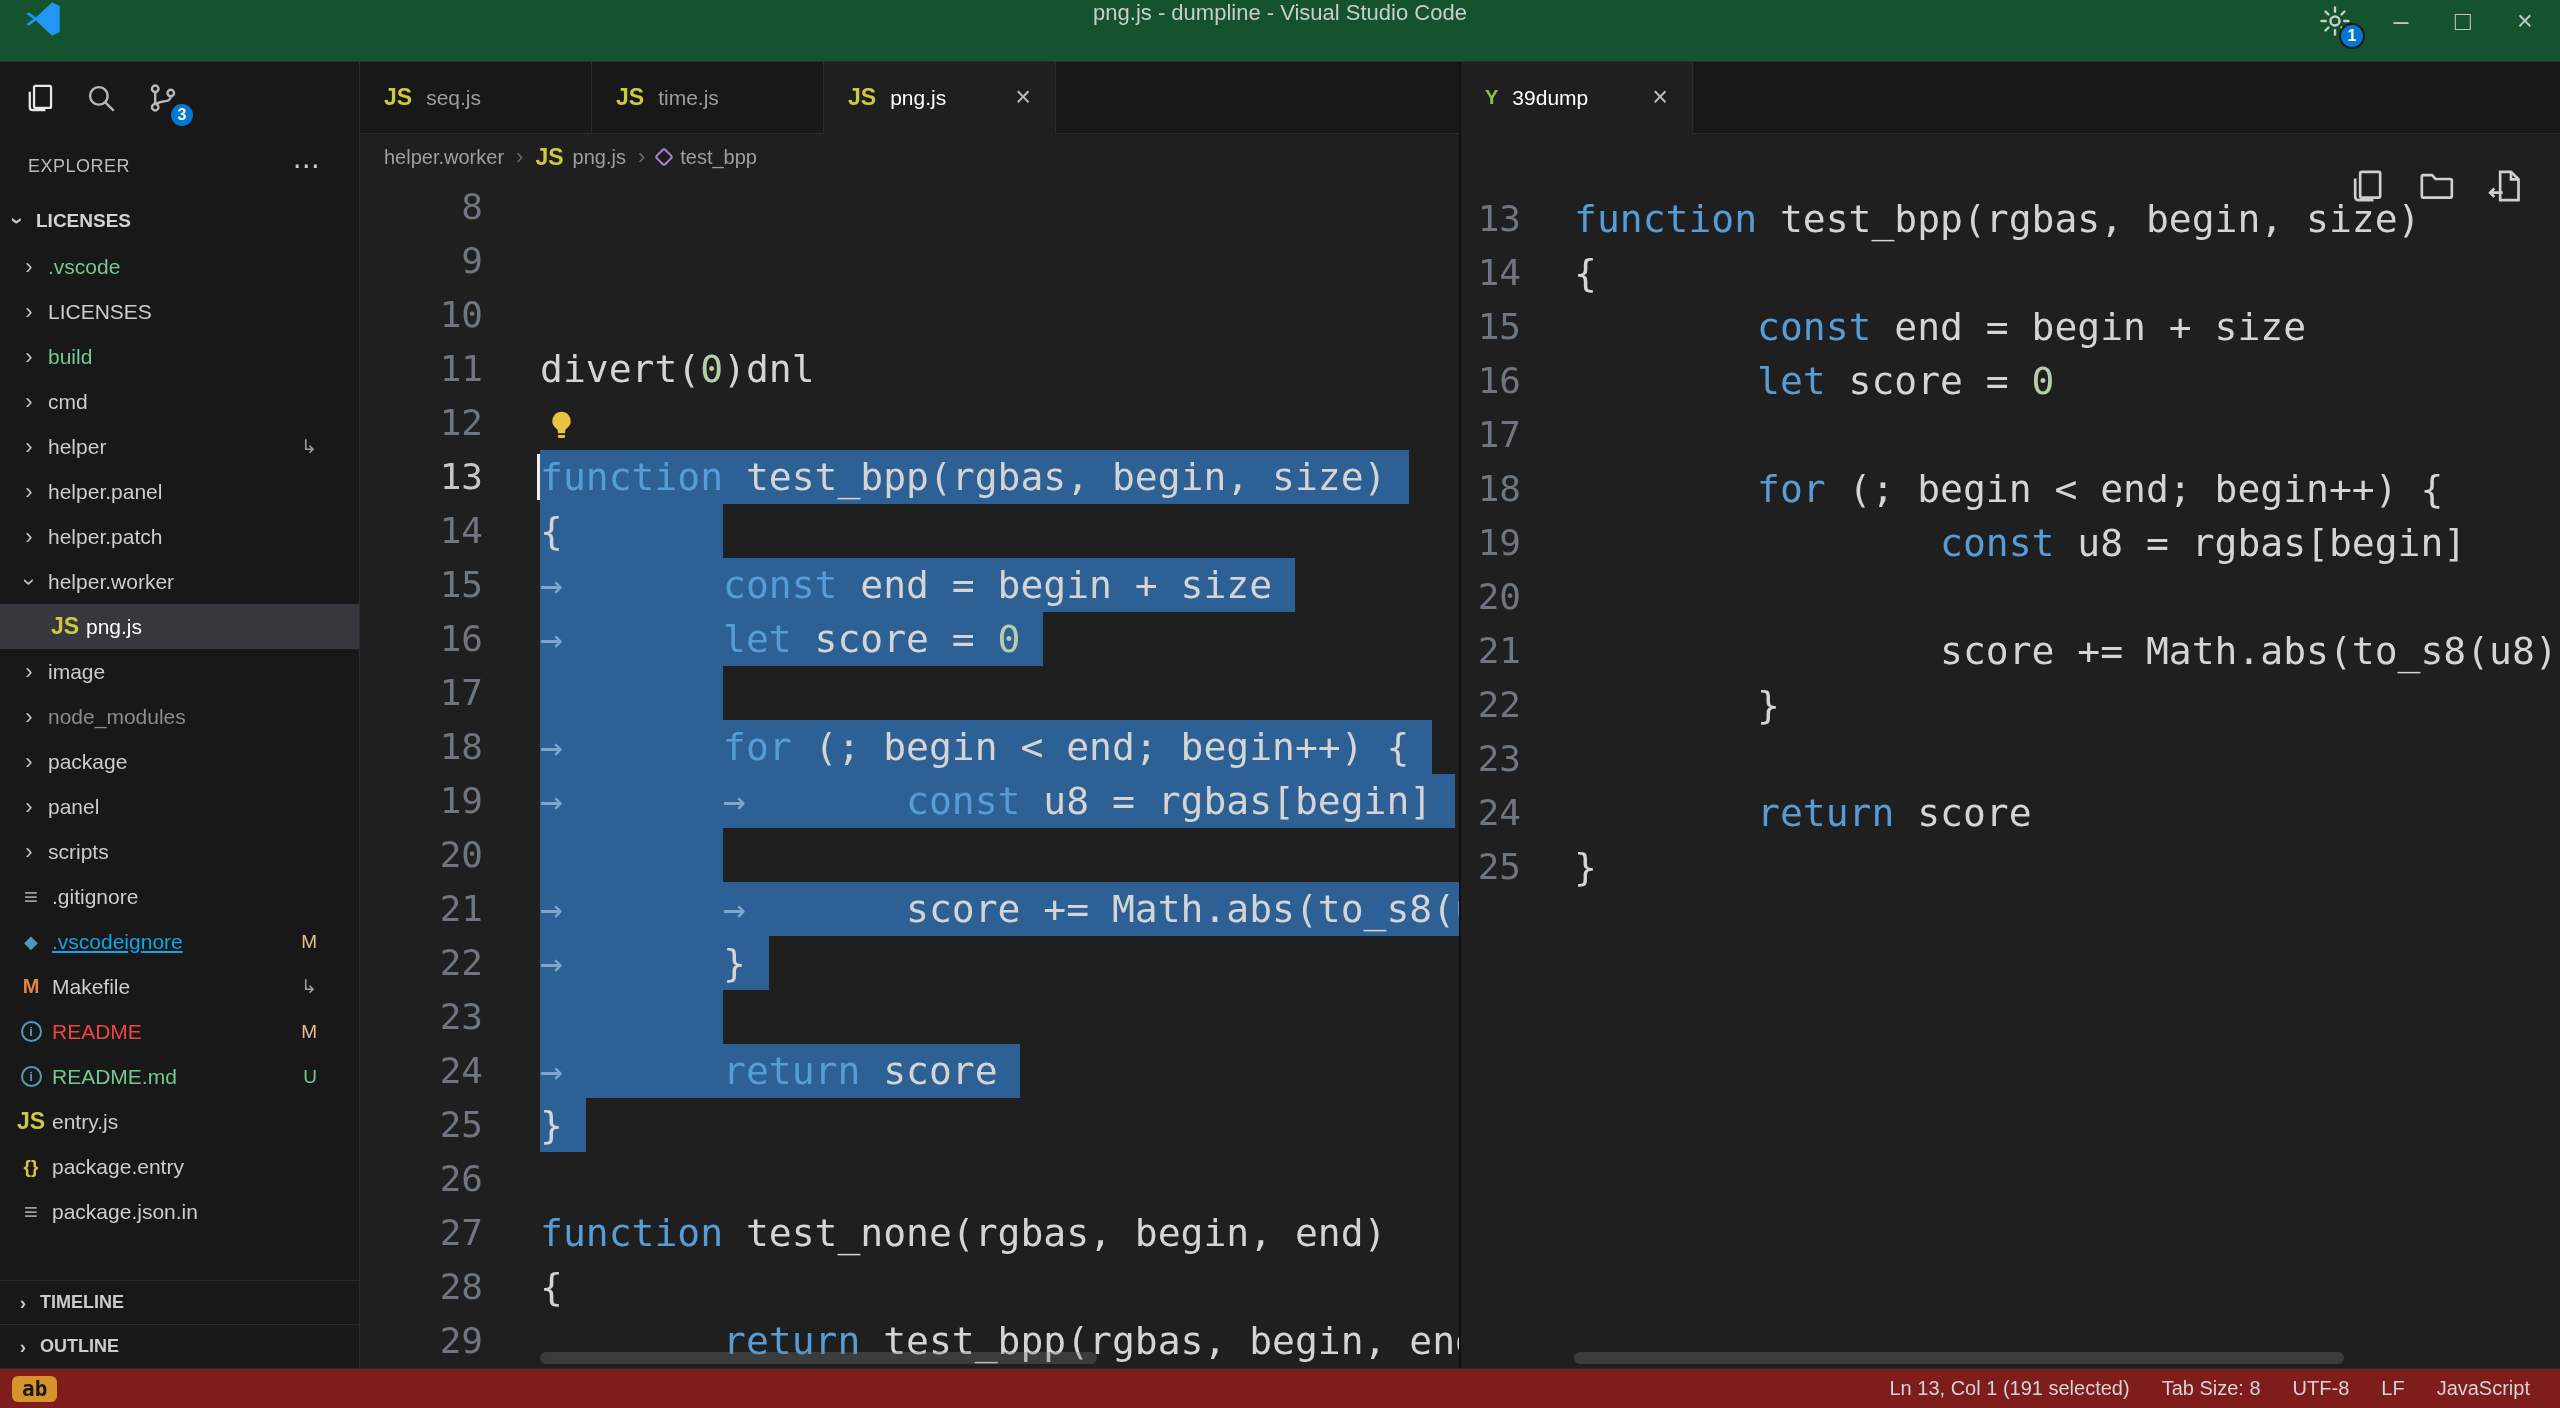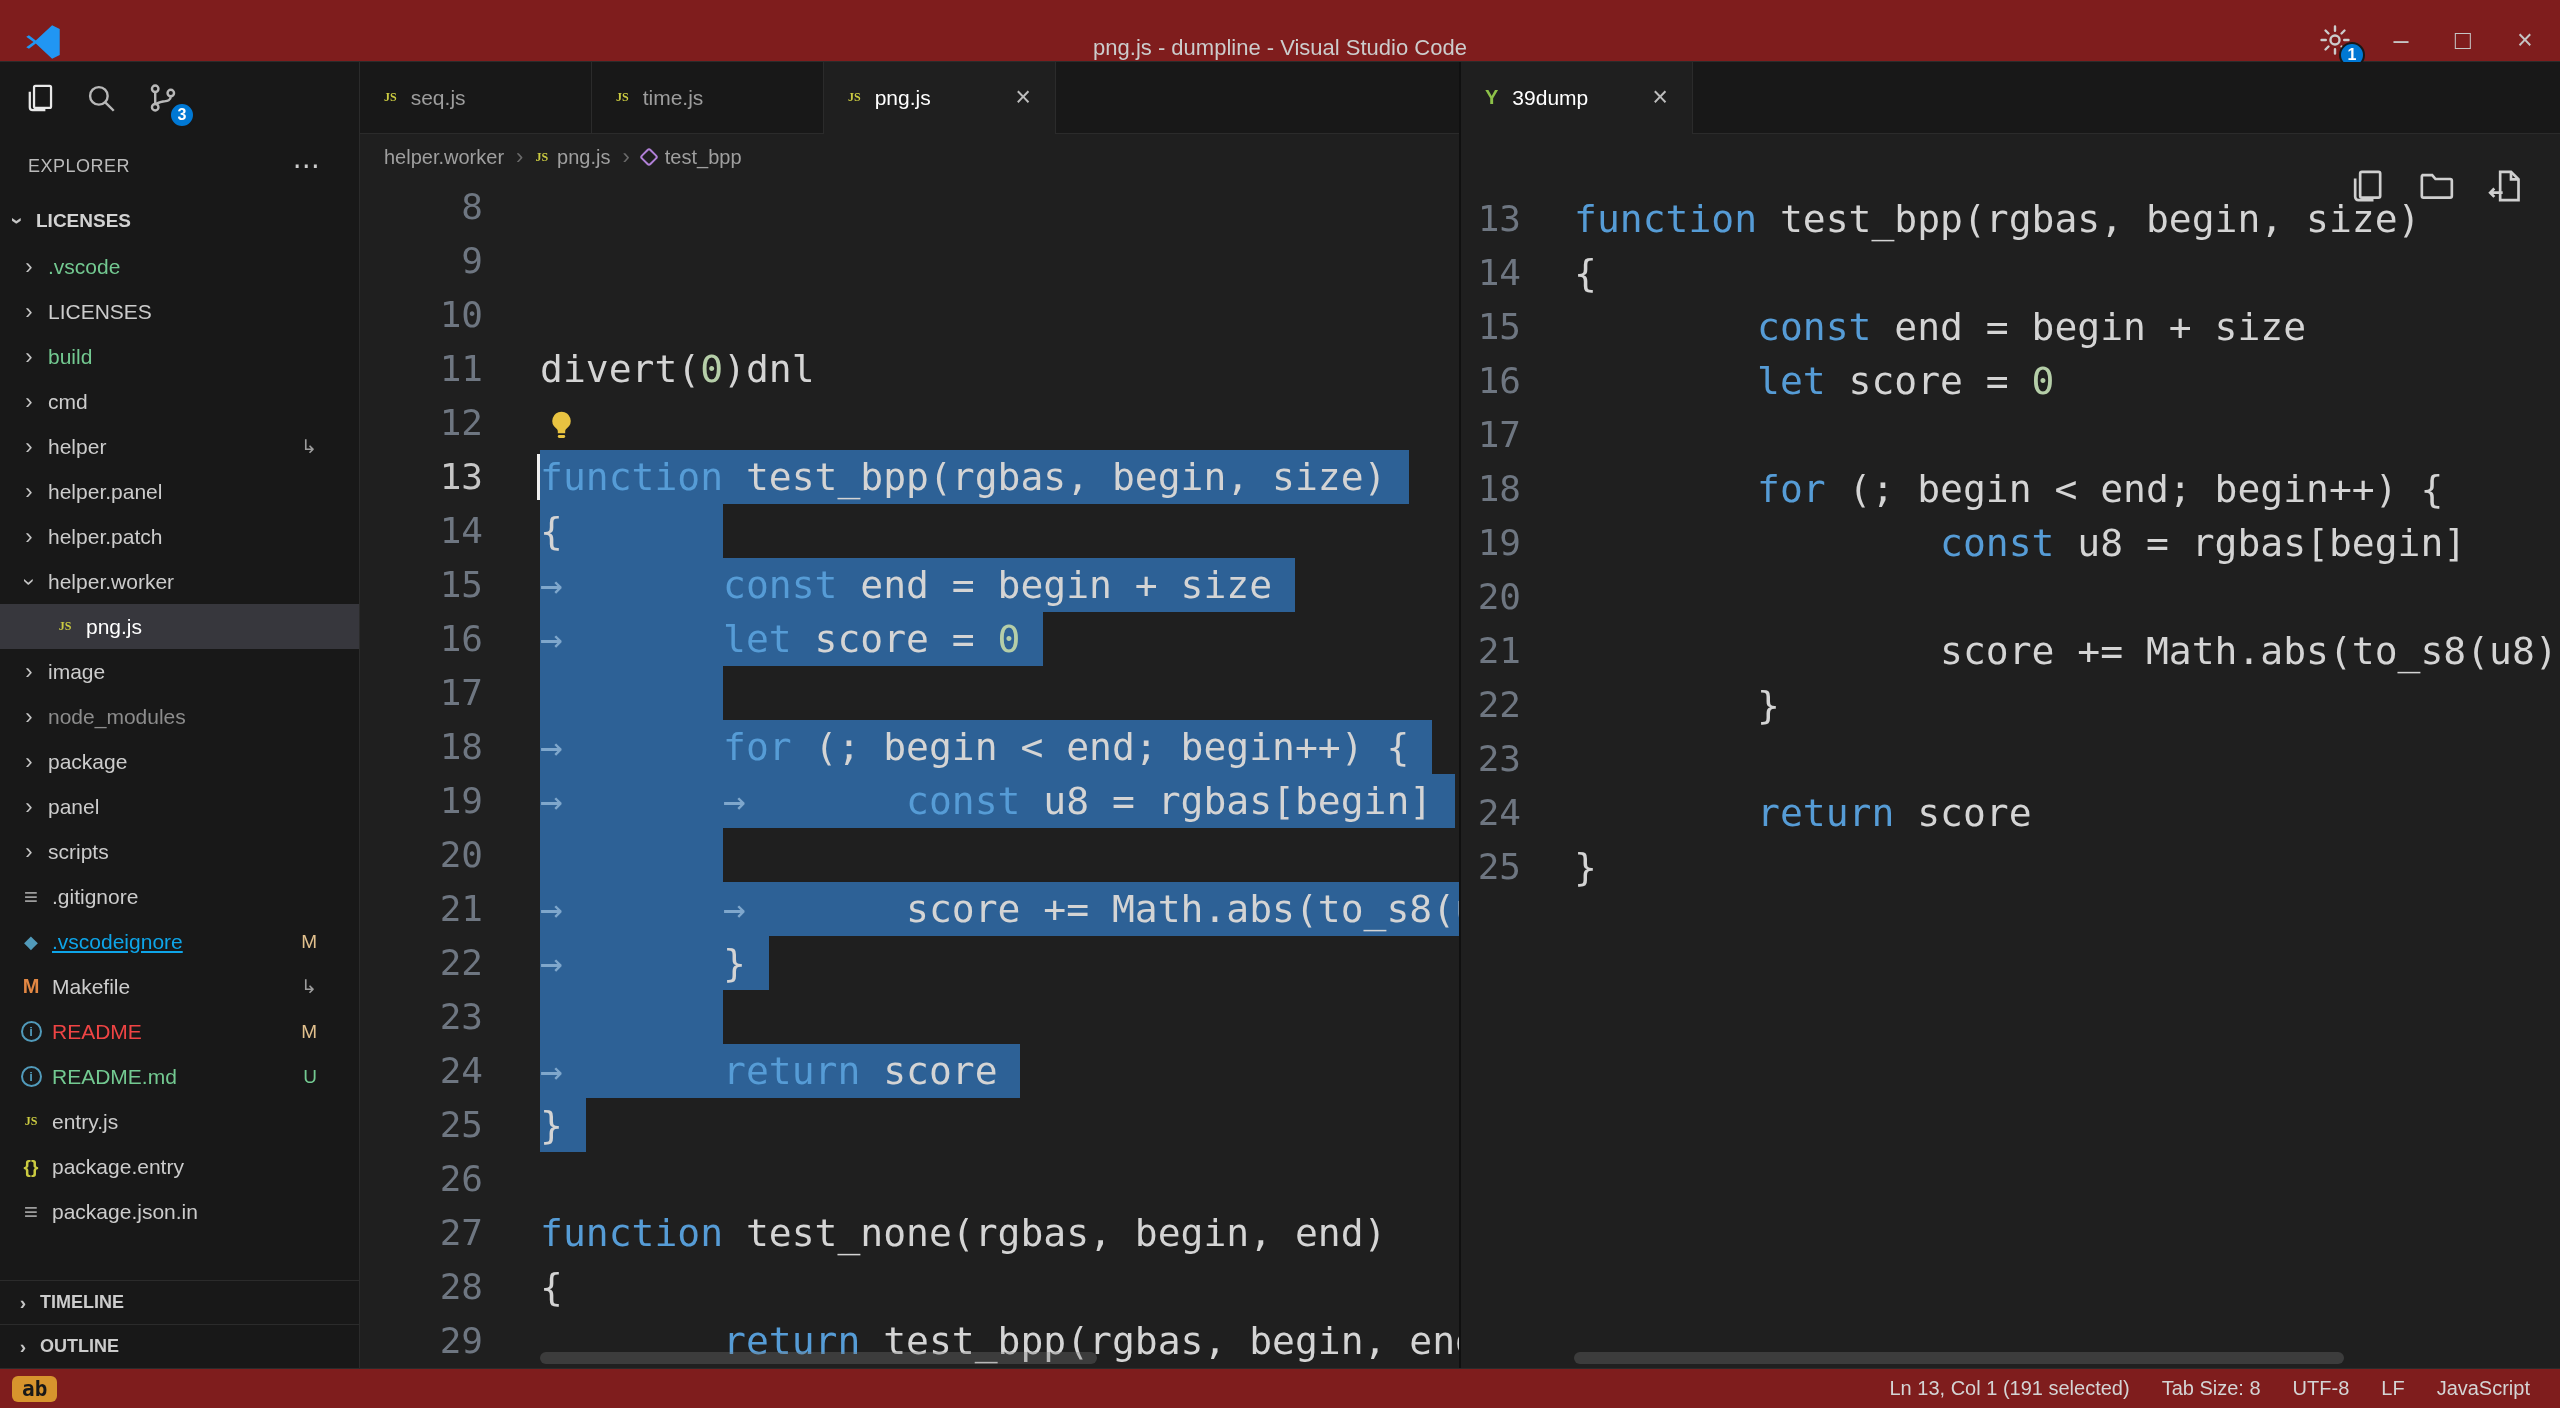--- a/index.html
+++ b/index.html
@@ -10,7 +10,7 @@
           --sel:#2d6196;--kw:#569cd6;--numc:#b5cea8;--txt:#d4d4d4;--badge:#0078d4;--sbadge:#d7942d}
 
   
-  .titlebar{height:62px;flex:none;display:flex;align-items:flex-end;background:#7f1d1d;
+  .titlebar{height:62px;flex:none;display:flex;align-items:flex-start;background:#14532d;
             border-bottom:1px solid #2b2b2b;position:relative}
   .tb-logo{margin-left:24px;width:38px;height:38px;flex:none}
   .tb-title{position:absolute;left:0;right:0;text-align:center;font-size:22px;color:#cccccc;pointer-events:none}

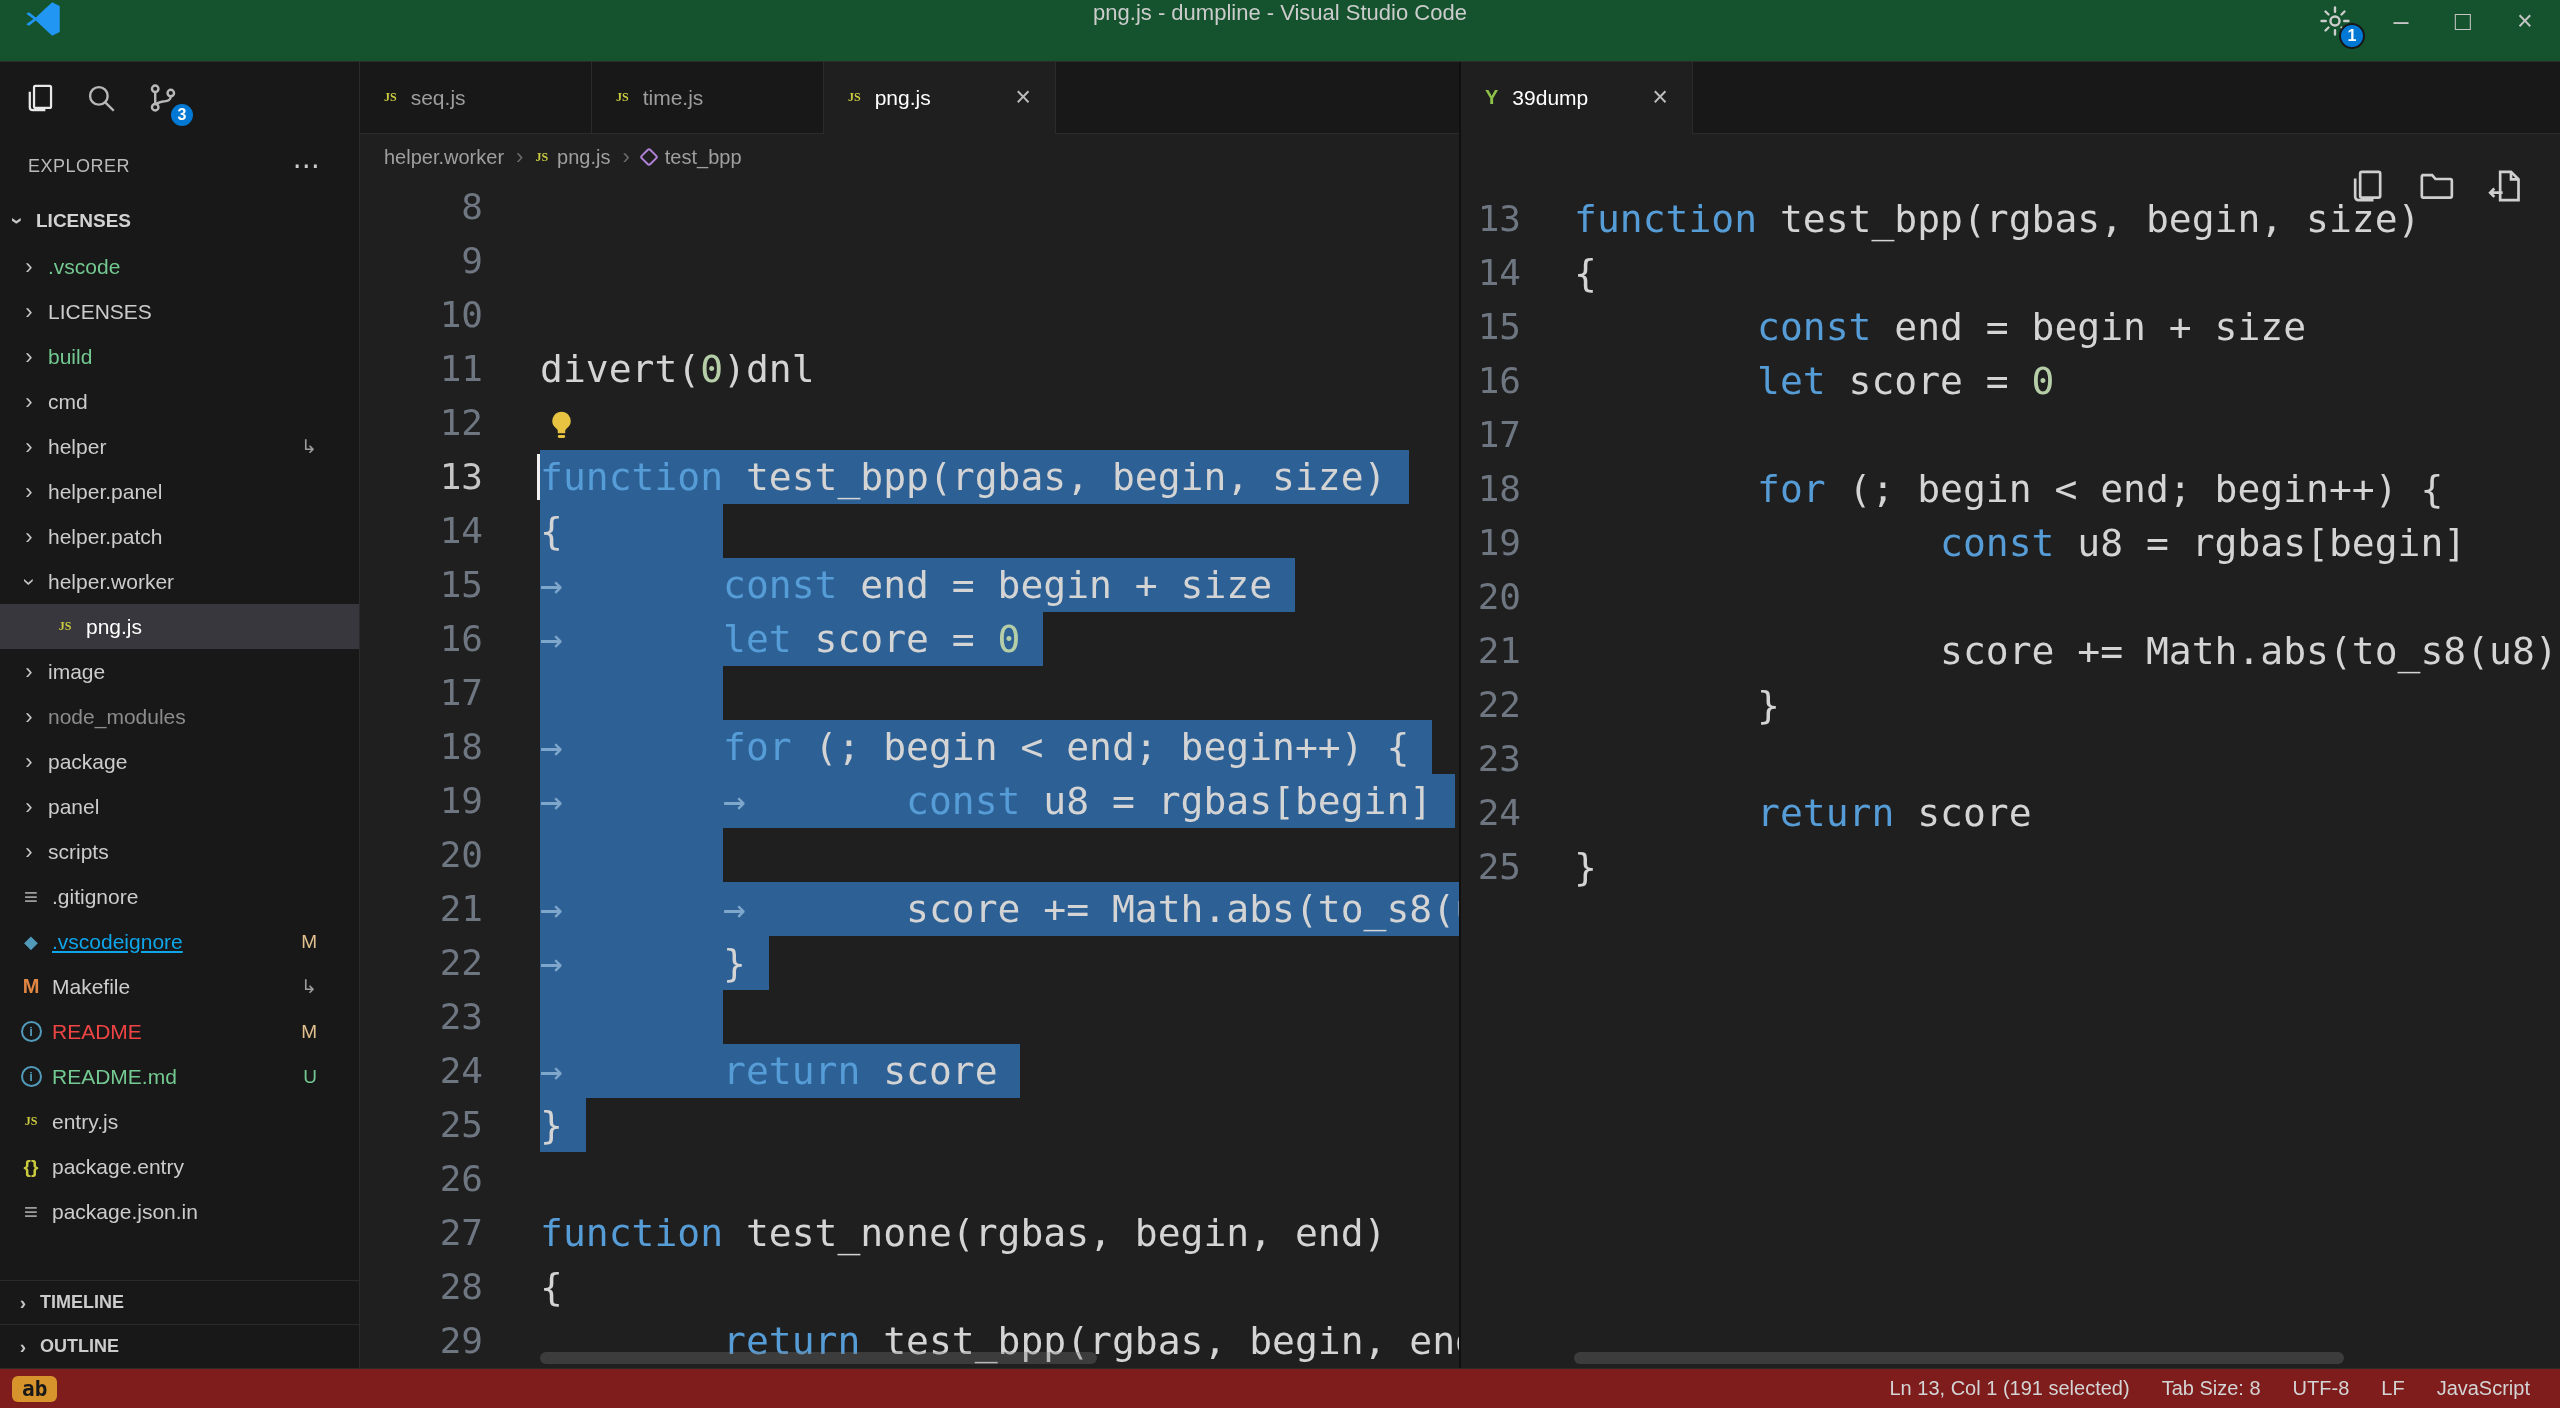--- a/index.html
+++ b/index.html
@@ -51,7 +51,7 @@
   .bp .chev{width:30px;font-size:19px}
 
   
-  .ficon-js{color:#cbcb41;font-weight:700;font-size:12px;font-family:Liberation Serif, serif}
+  .ficon-js{color:#cbcb41;font-weight:700;font-size:23px;font-family:Liberation Sans, sans-serif}
   .ficon-braces{color:#cbcb41;font-weight:700;font-size:19px}
   .ficon-list{color:#9d9d9d;font-size:24px;line-height:1}
   .ficon-vscode{color:#519aba;font-size:18px}

